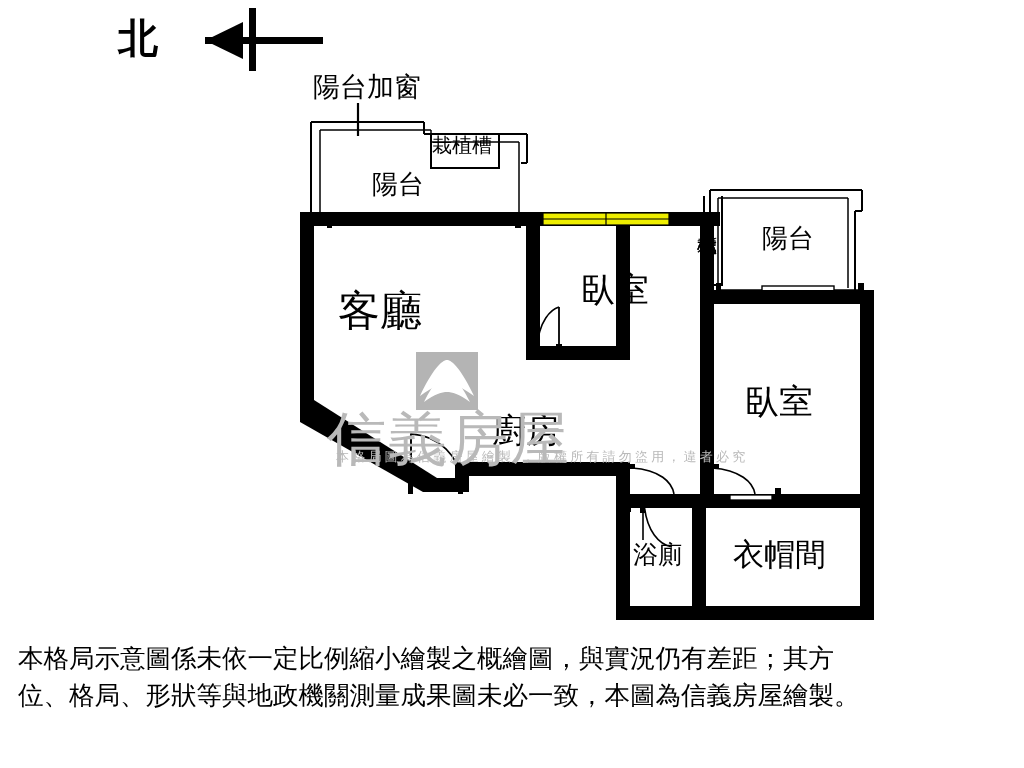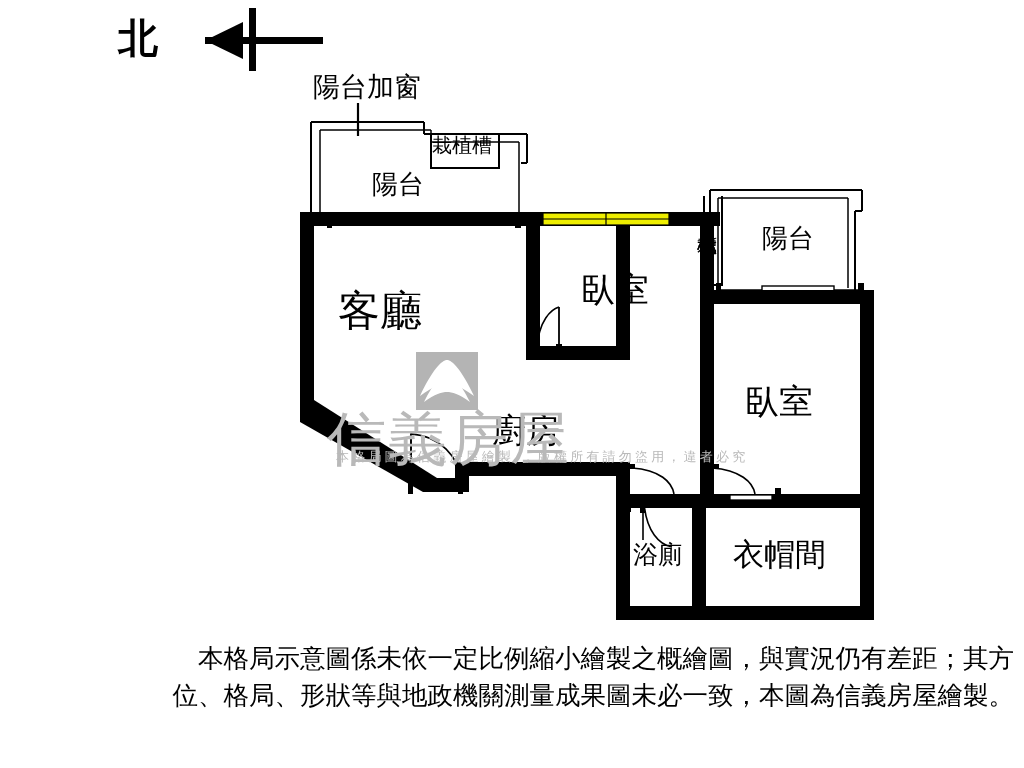--- a/index.html
+++ b/index.html
@@ -126,7 +126,7 @@
     letter-spacing: 0px;
     text-align: left;
   }
-  #disclaimer span { display: block; text-align: right; }
+  #disclaimer span { display: block; }
 </style>
 </head>
 <body>

